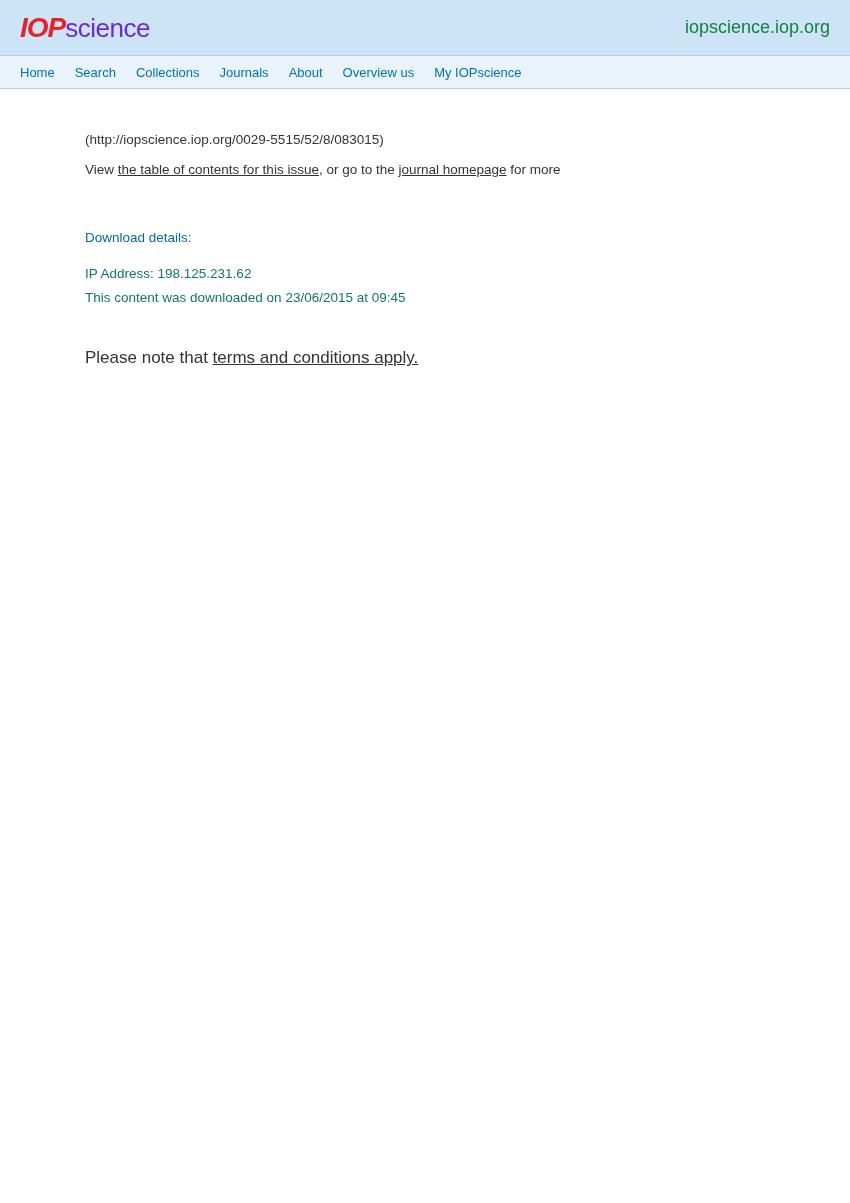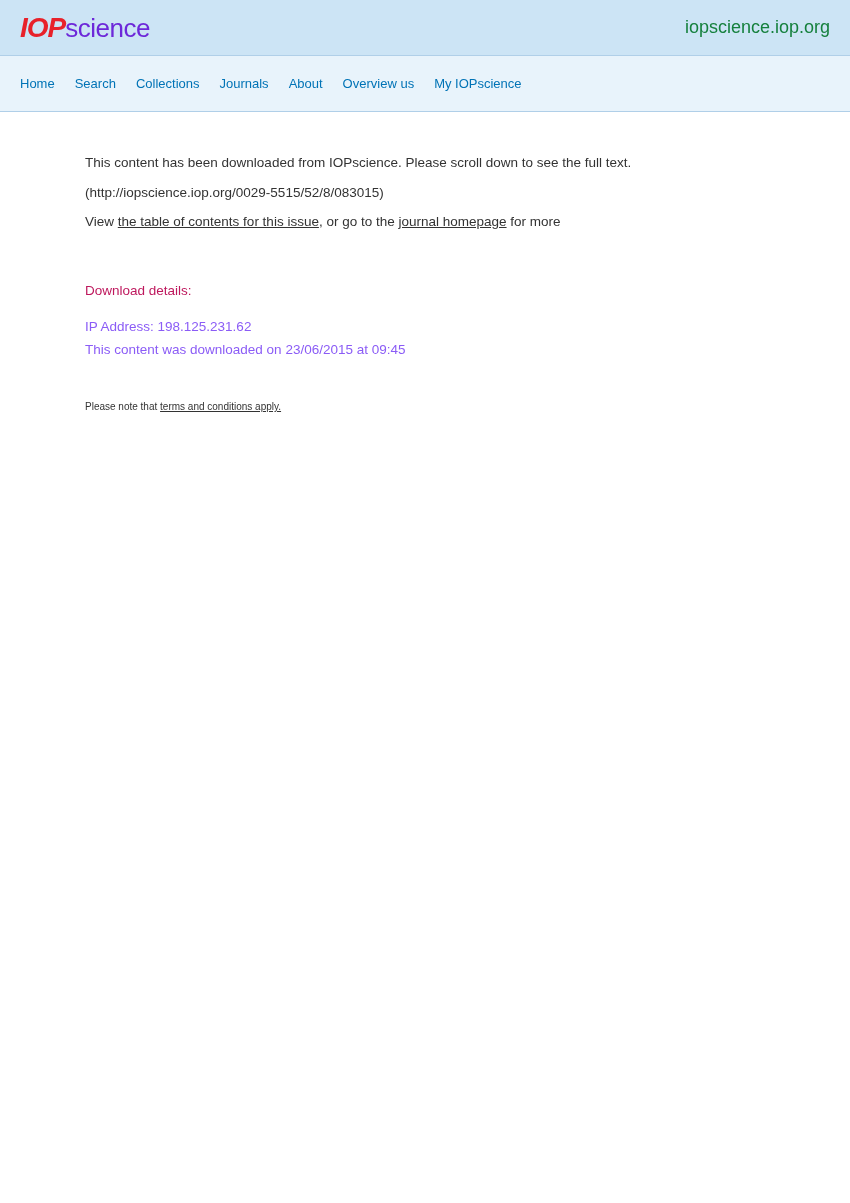--- a/index.html
+++ b/index.html
@@ -57,7 +57,7 @@
       background: #e8f3fb;
       border-top: 1px solid #b0cfe8;
       border-bottom: 1px solid #b0cfe8;
-      padding: 12px 10px;
+      padding: 0 10px;
       display: flex;
       align-items: center;
       min-height: 34px;

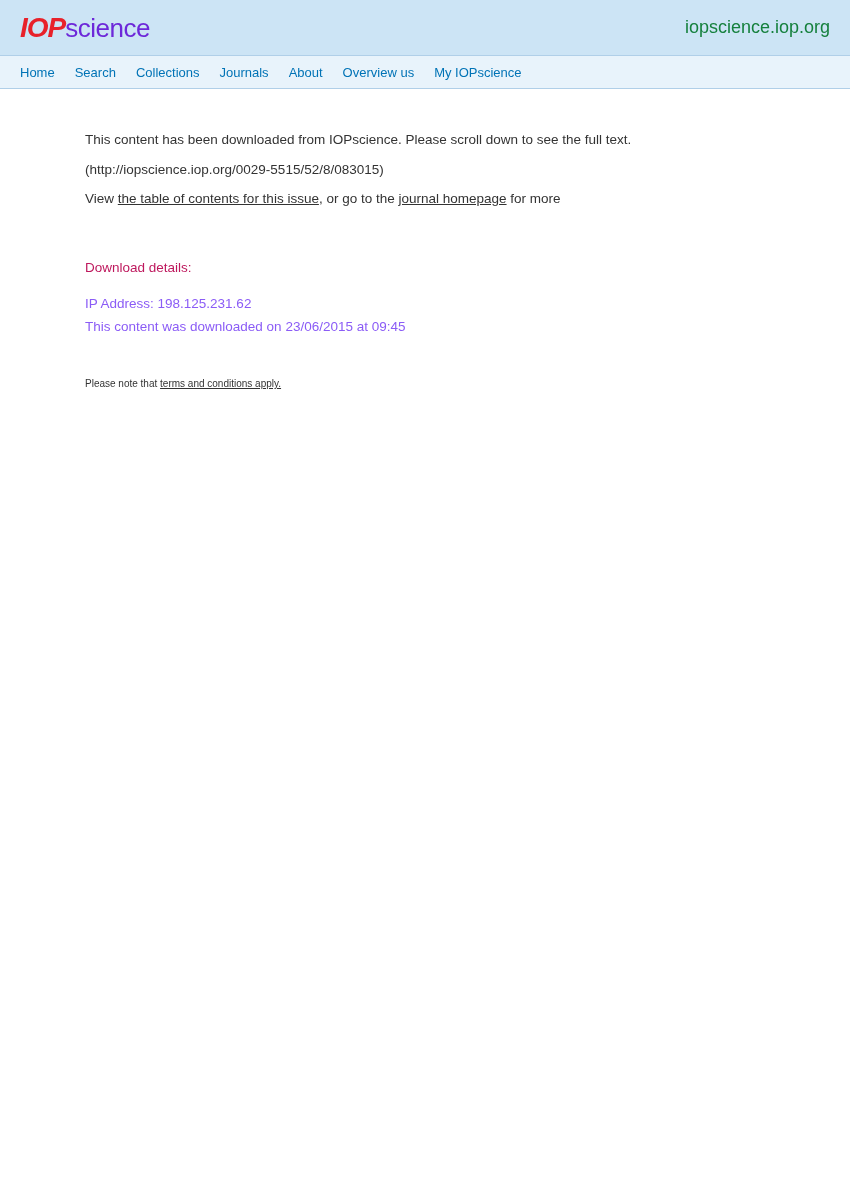--- a/index.html
+++ b/index.html
@@ -154,7 +154,6 @@
 
 
   <div class="content-section">
-    <p>This content has been downloaded from IOPscience. Please scroll down to see the full text.</p>
     <p>(http://iopscience.iop.org/0029-5515/52/8/083015)</p>
     <p>
       <span>View </span><a href="#" class="content-link">the table of contents for this issue</a><span>, or go to the </span><a href="#" class="content-link">journal homepage</a><span> for more</span>

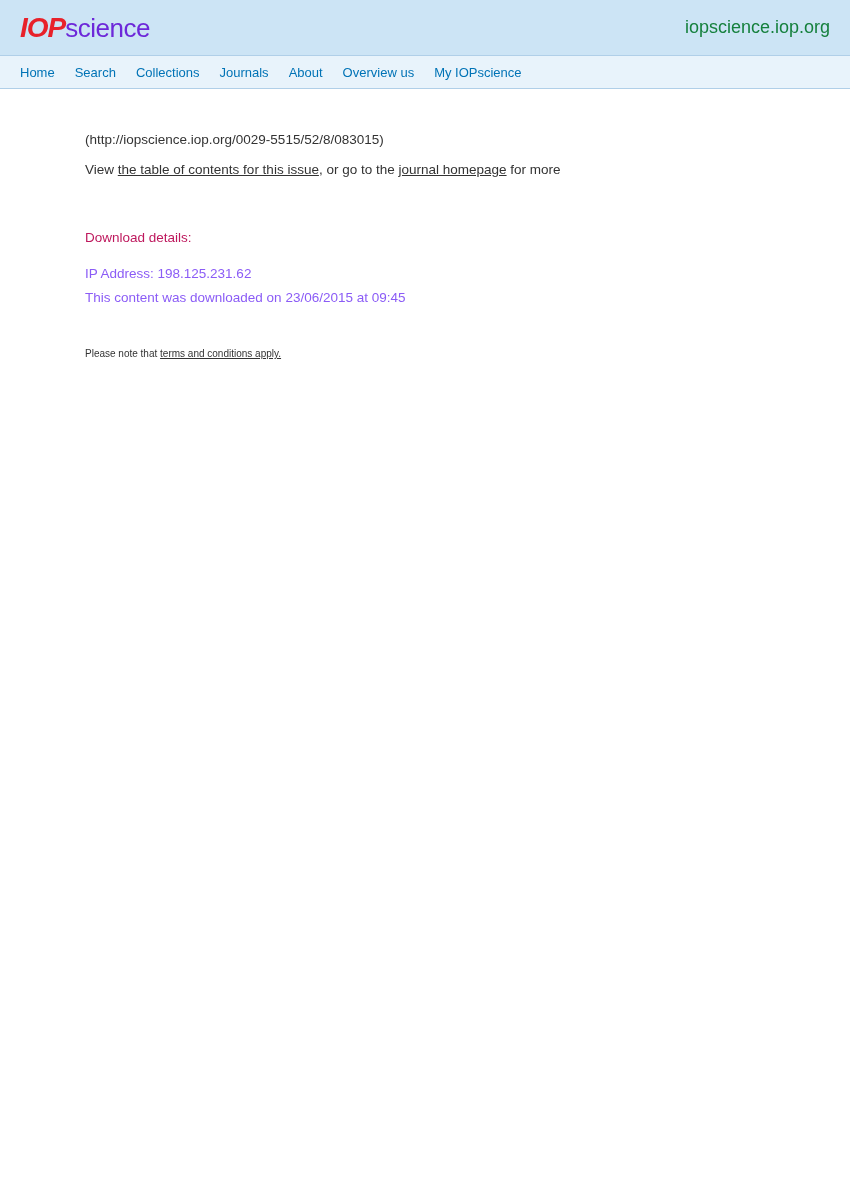--- a/index.html
+++ b/index.html
@@ -109,7 +109,7 @@
     .download-title {
       font-size: 13.5px;
       font-weight: normal;
-      color: #be185d;
+      color: #0369a1;
       margin-bottom: 18px;
     }
 

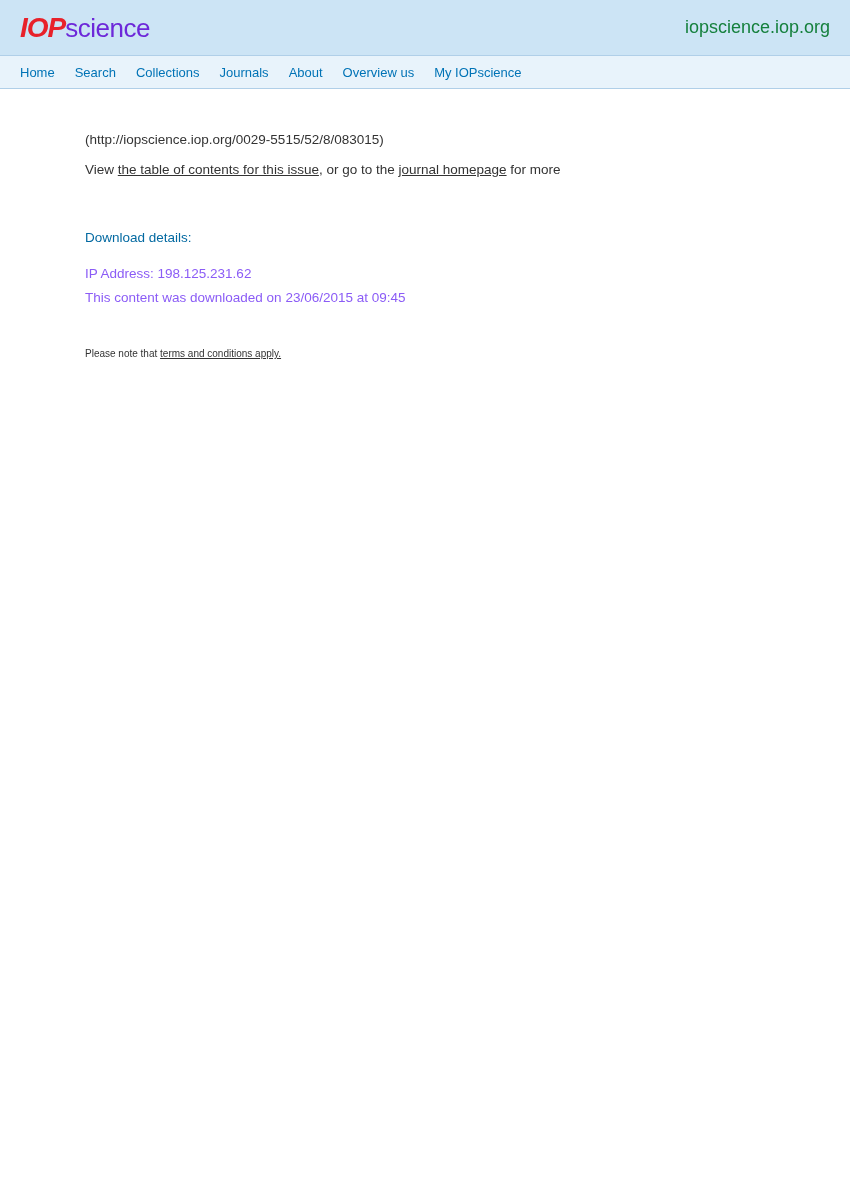--- a/index.html
+++ b/index.html
@@ -116,7 +116,7 @@
     .download-info p {
       font-size: 13.5px;
       line-height: 1.6;
-      color: #8b5cf6;
+      color: #0f766e;
       margin-bottom: 2px;
     }
 

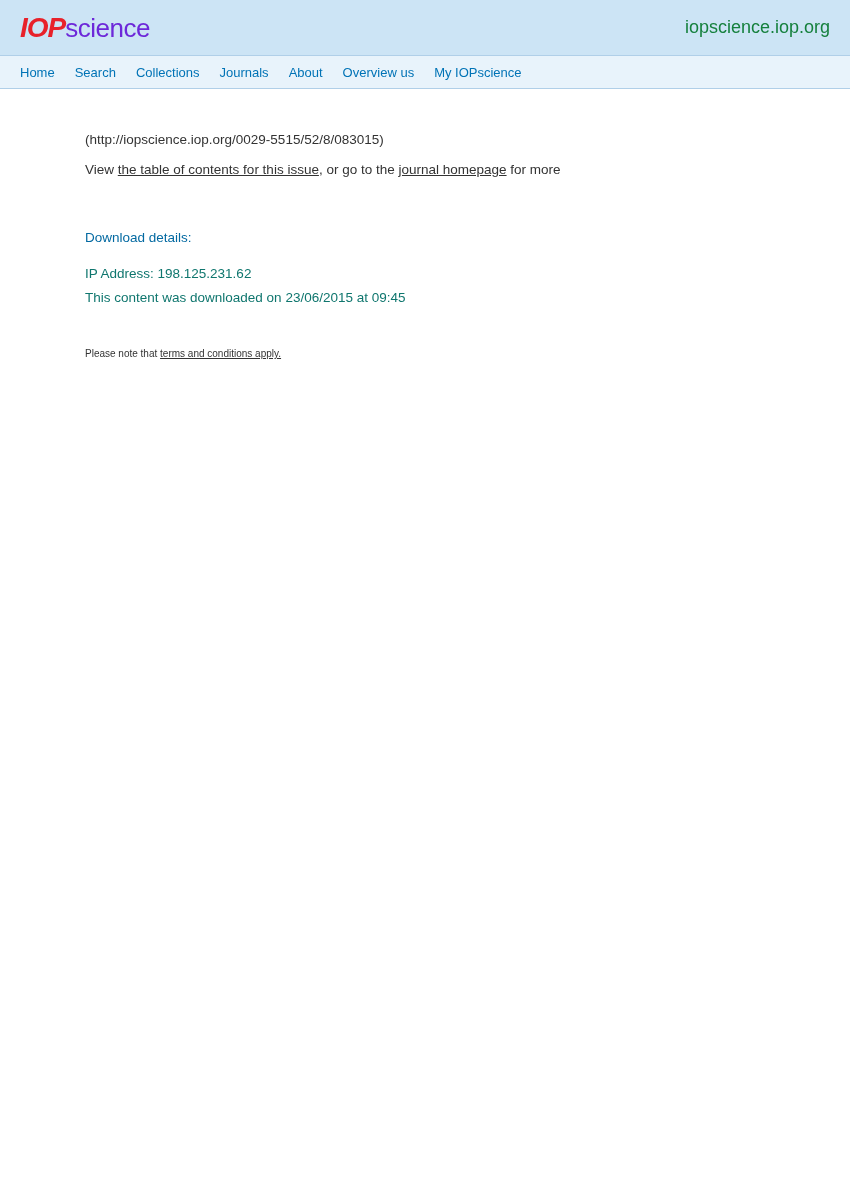--- a/index.html
+++ b/index.html
@@ -125,7 +125,7 @@
     }
 
     .terms-section p {
-      font-size: 10px;
+      font-size: 17px;
       color: #333;
     }
   </style>

